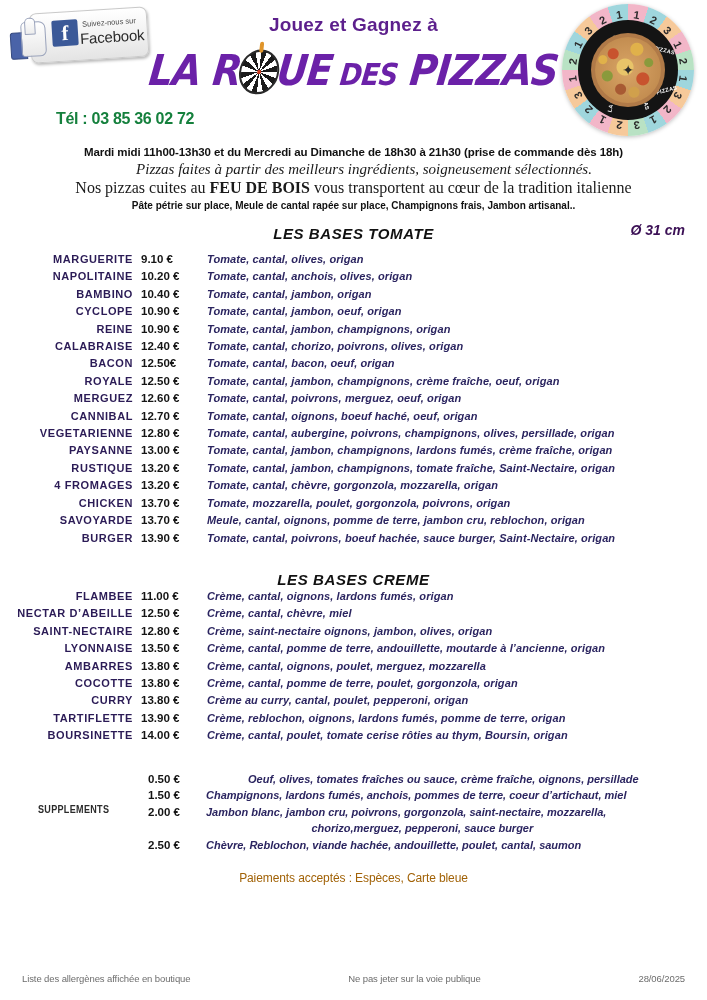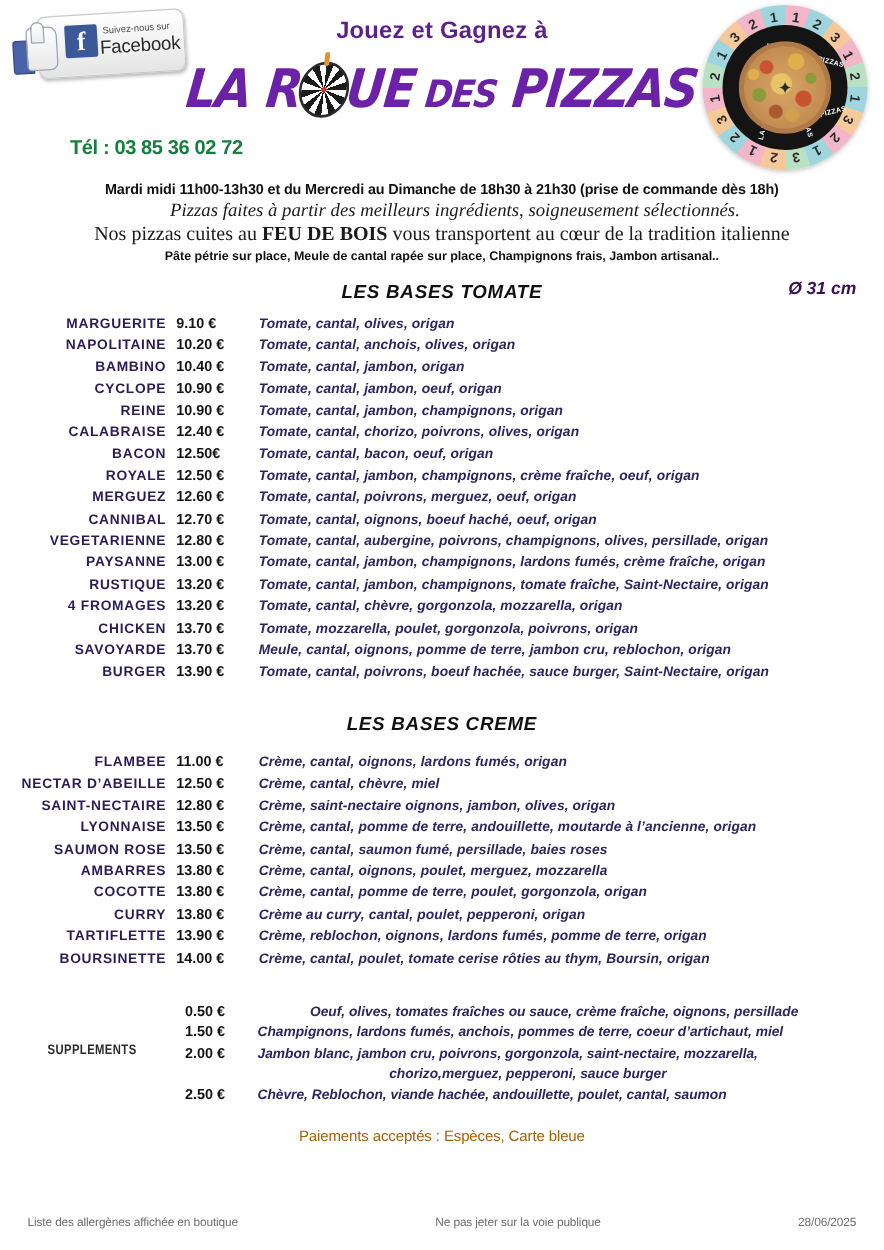--- a/index.html
+++ b/index.html
@@ -373,7 +373,7 @@
     letter-spacing: .1px;
   }
   .menu-tomate { margin-top: 9px; }
-  .menu-creme  { margin-top: 14px; }
+  .menu-creme  { margin-top: 0; }
 
   
   .supp-block {

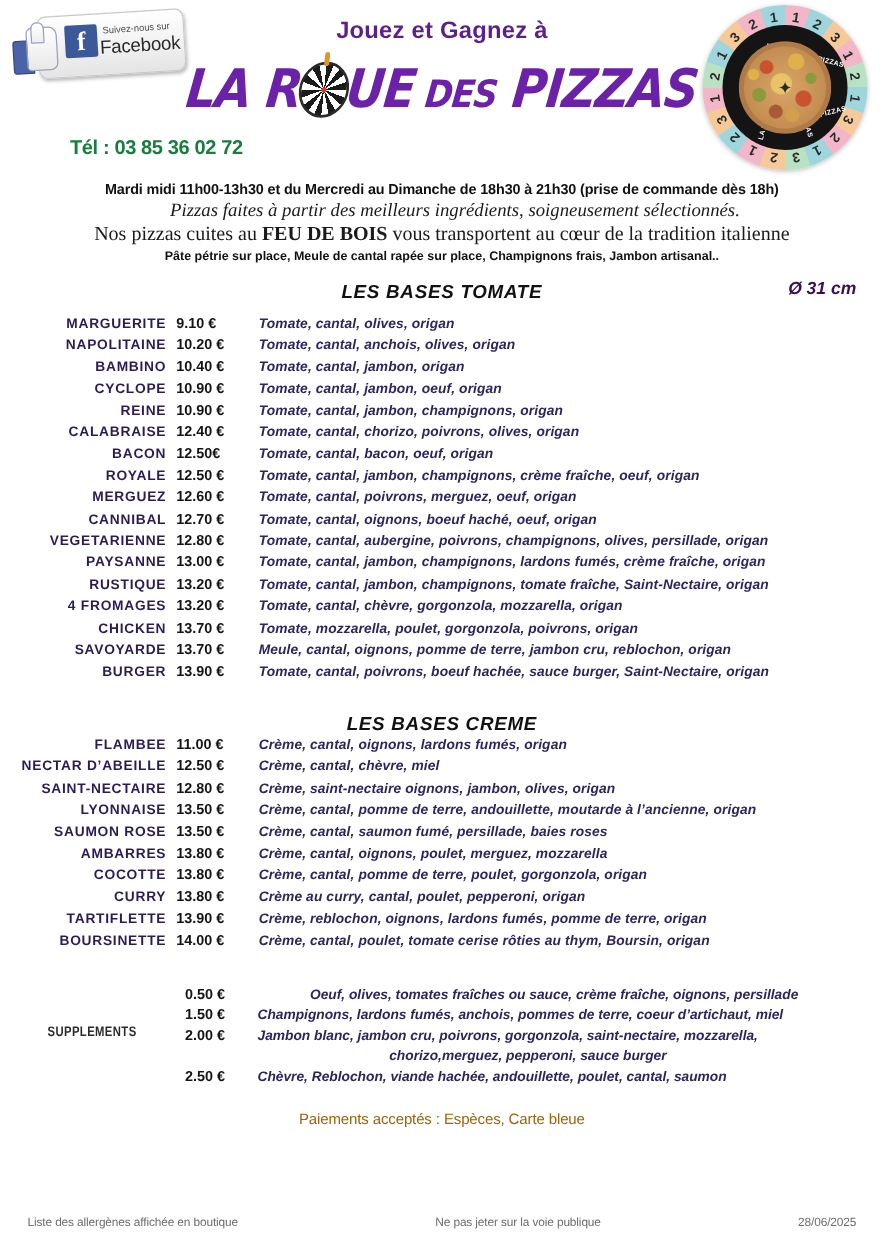--- a/index.html
+++ b/index.html
@@ -626,11 +626,6 @@
           <td class="c-desc">Crème, cantal, pomme de terre, andouillette, moutarde à l’ancienne, origan</td>
         </tr>
         <tr>
-          <td class="c-name">SAUMON ROSE</td>
-          <td class="c-price">13.50 €</td>
-          <td class="c-desc">Crème, cantal, saumon fumé, persillade, baies roses</td>
-        </tr>
-        <tr>
           <td class="c-name">AMBARRES</td>
           <td class="c-price">13.80 €</td>
           <td class="c-desc">Crème, cantal, oignons, poulet, merguez, mozzarella</td>

